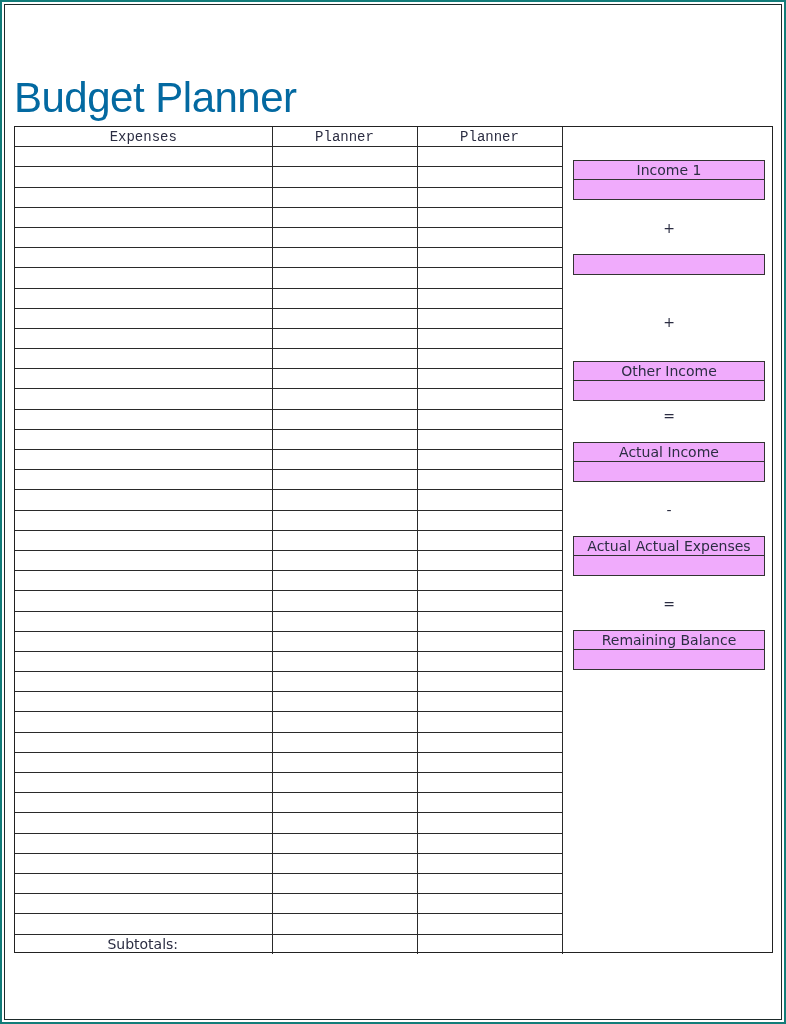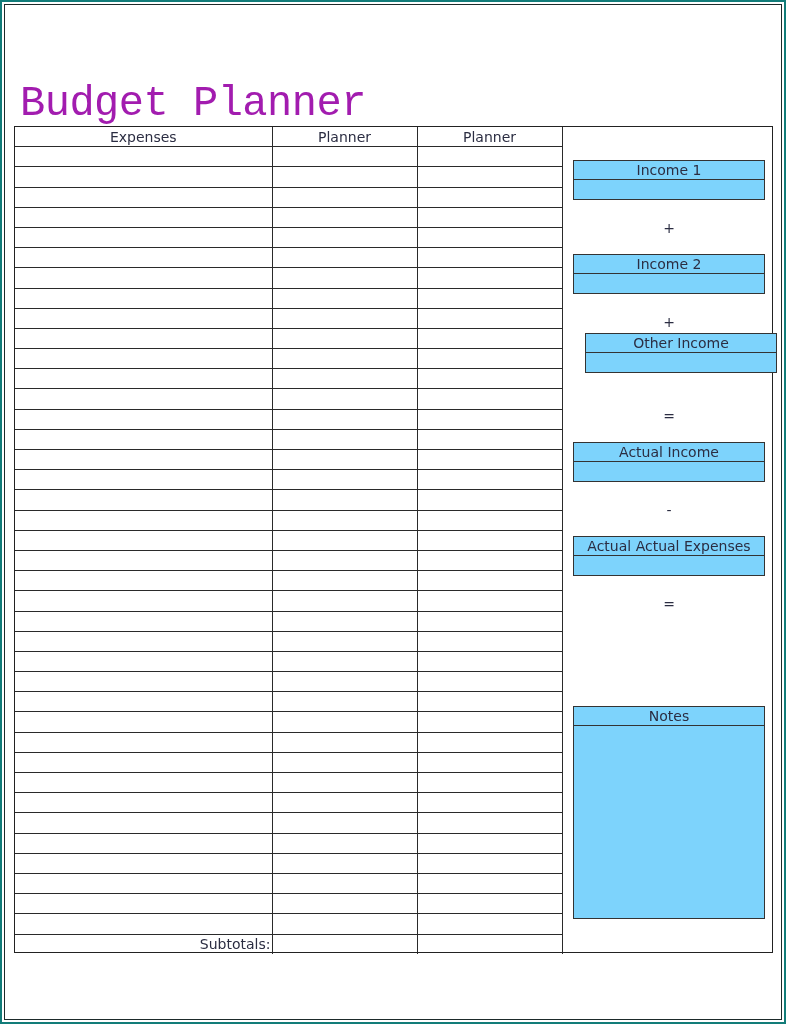--- a/index.html
+++ b/index.html
@@ -21,10 +21,10 @@
     }
     .title {
       position: absolute; left: 14px; top: 70px;
-      font-family: Liberation Mono, monospace;
+      font-family: Liberation Sans, sans-serif;
       font-size: 42px; line-height: 56px; font-weight: normal;
-      color: #a21caf; letter-spacing: -0.5px;
-      margin: 6px;
+      color: #0369a1; letter-spacing: -0.5px;
+      margin: 0;
     }
     .sheet {
       position: absolute; left: 14px; top: 126px;

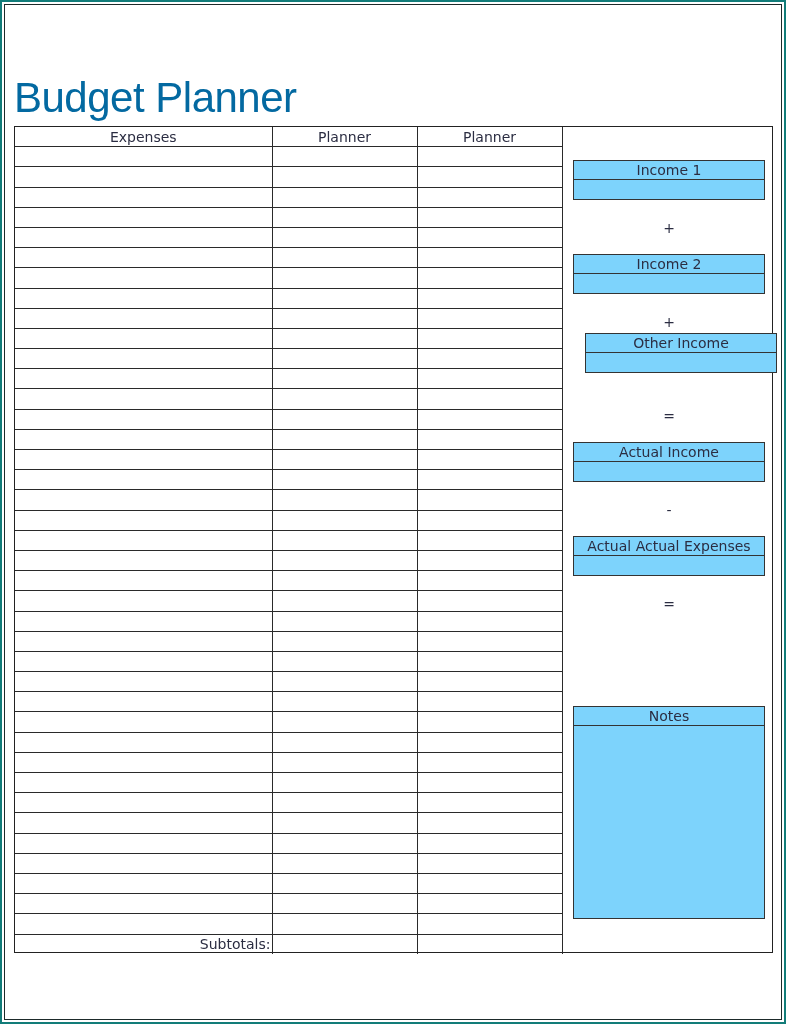--- a/index.html
+++ b/index.html
@@ -49,7 +49,7 @@
       white-space: nowrap;
     }
     table.exp tr.r td { border-top-color: #6a6a6a; }
-    table.exp th { text-align: center; border-top: none; }
+    table.exp th { text-align: center; border-top: none; font-family: Liberation Mono, monospace; }
     table.exp th:first-child, table.exp td:first-child { border-left: none; }
     table.exp tr:last-child td { border-bottom: none; }
     .c1 { width: 257px; }

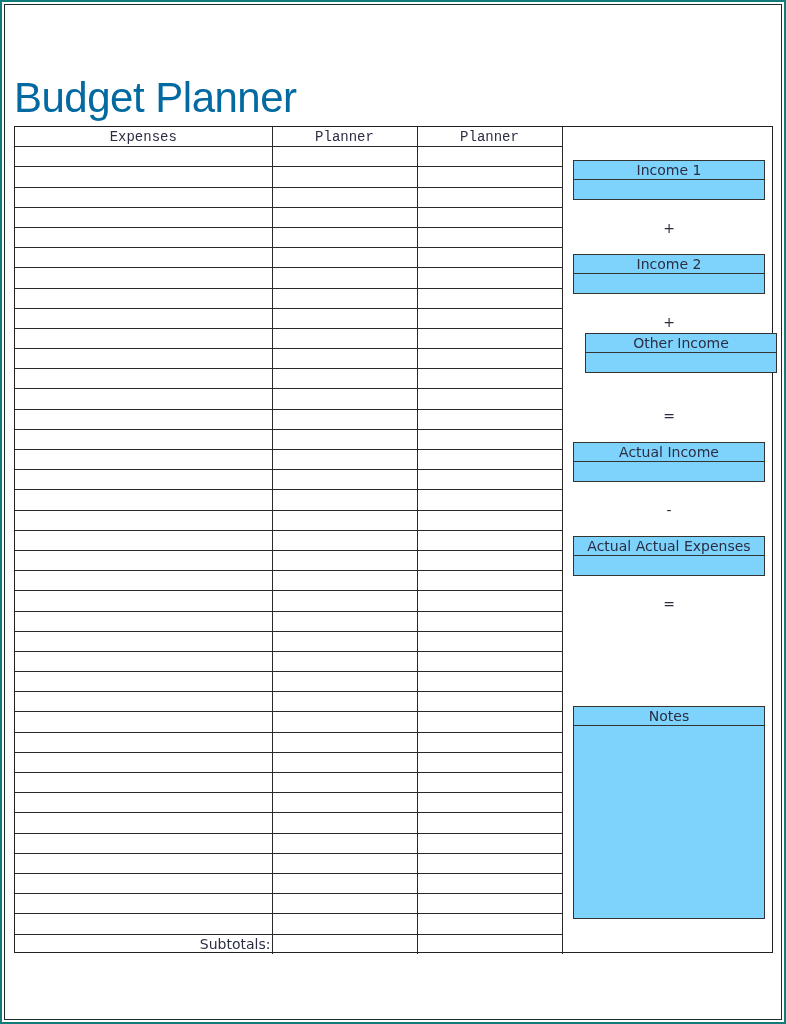--- a/index.html
+++ b/index.html
@@ -64,7 +64,7 @@
       position: absolute; left: 8px; width: 192px;
       box-sizing: border-box;
       border: 1px solid #333;
-      background: #7dd3fc;
+      background: #f0abfc;
     }
     .ibox .lbl {
       height: 18px; border-bottom: 1px solid #333;

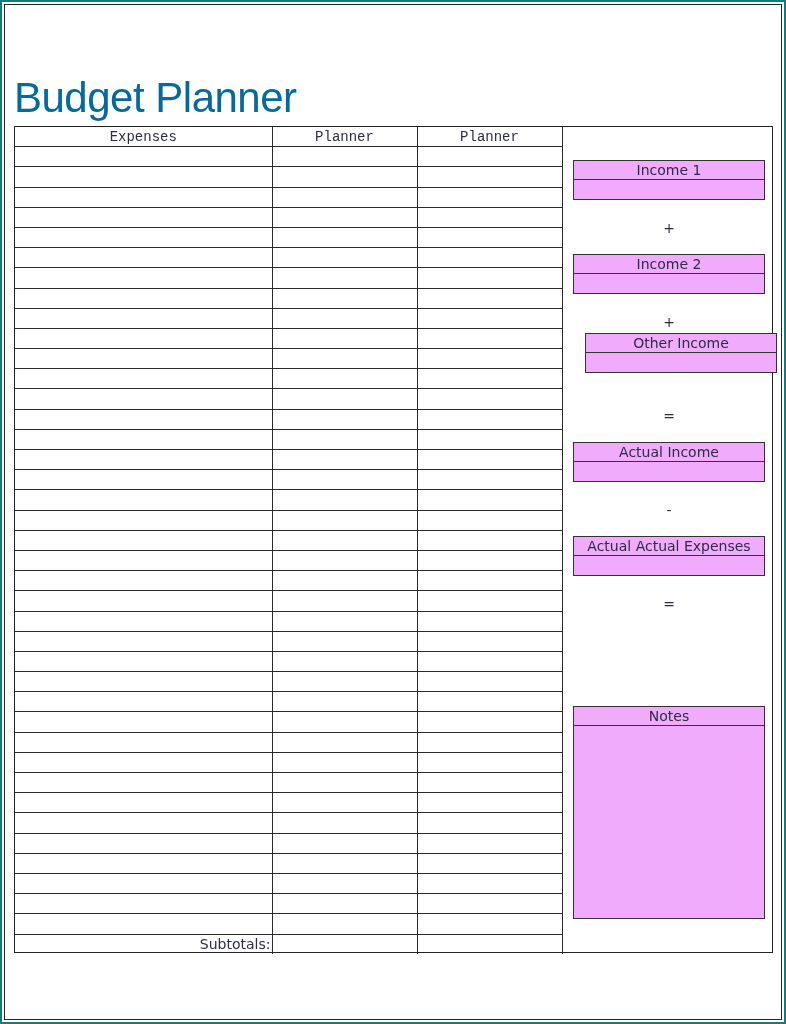--- a/index.html
+++ b/index.html
@@ -313,7 +313,6 @@
     <div class="op" style="top:93px;">+</div>
 
     <div class="ibox" style="top:127px;">
-      <div class="lbl">Income 2</div>
       <div class="val"></div>
     </div>
     <div class="op" style="top:187px;">+</div>

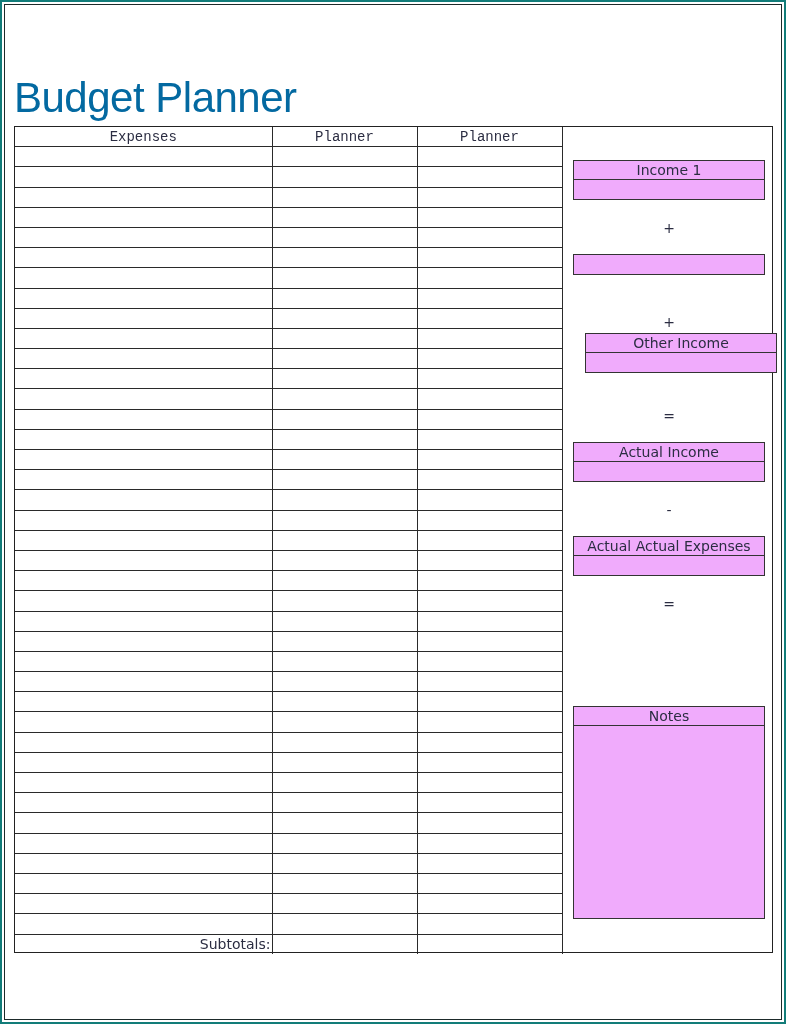--- a/index.html
+++ b/index.html
@@ -317,7 +317,7 @@
     </div>
     <div class="op" style="top:187px;">+</div>
 
-    <div class="ibox" style="top:206px;margin-left:12px;">
+    <div class="ibox" style="top:234px;">
       <div class="lbl">Other Income</div>
       <div class="val"></div>
     </div>

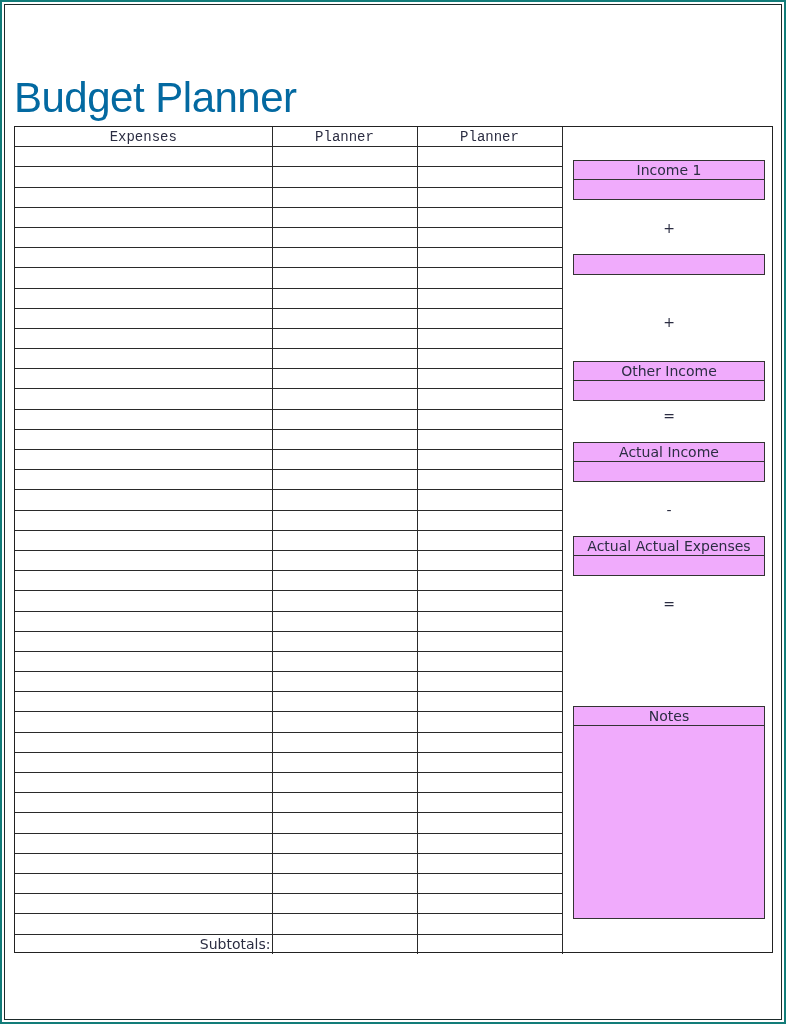--- a/index.html
+++ b/index.html
@@ -335,6 +335,10 @@
     </div>
     <div class="op" style="top:469px;">=</div>
 
+    <div class="ibox" style="top:503px;">
+      <div class="lbl">Remaining Balance</div>
+      <div class="val"></div>
+    </div>
 
     <div class="ibox notes" style="top:579px;">
       <div class="lbl">Notes</div>

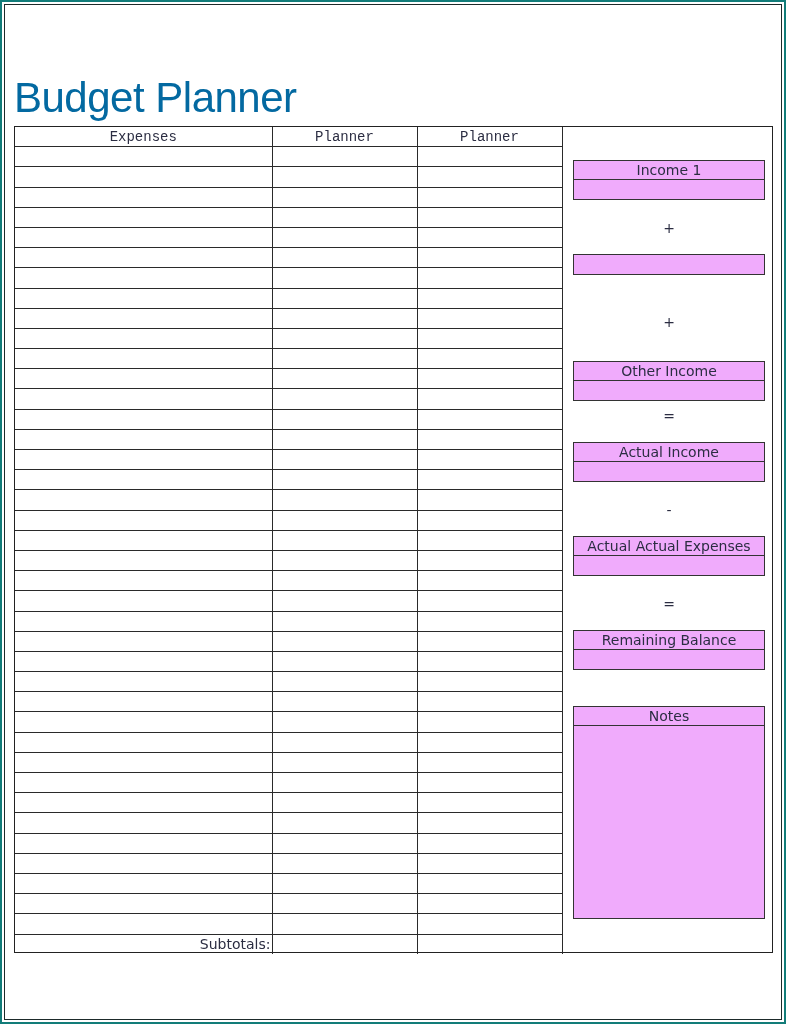--- a/index.html
+++ b/index.html
@@ -340,10 +340,6 @@
       <div class="val"></div>
     </div>
 
-    <div class="ibox notes" style="top:579px;">
-      <div class="lbl">Notes</div>
-      <div class="val"></div>
-    </div>
   </div>
 </div>
 

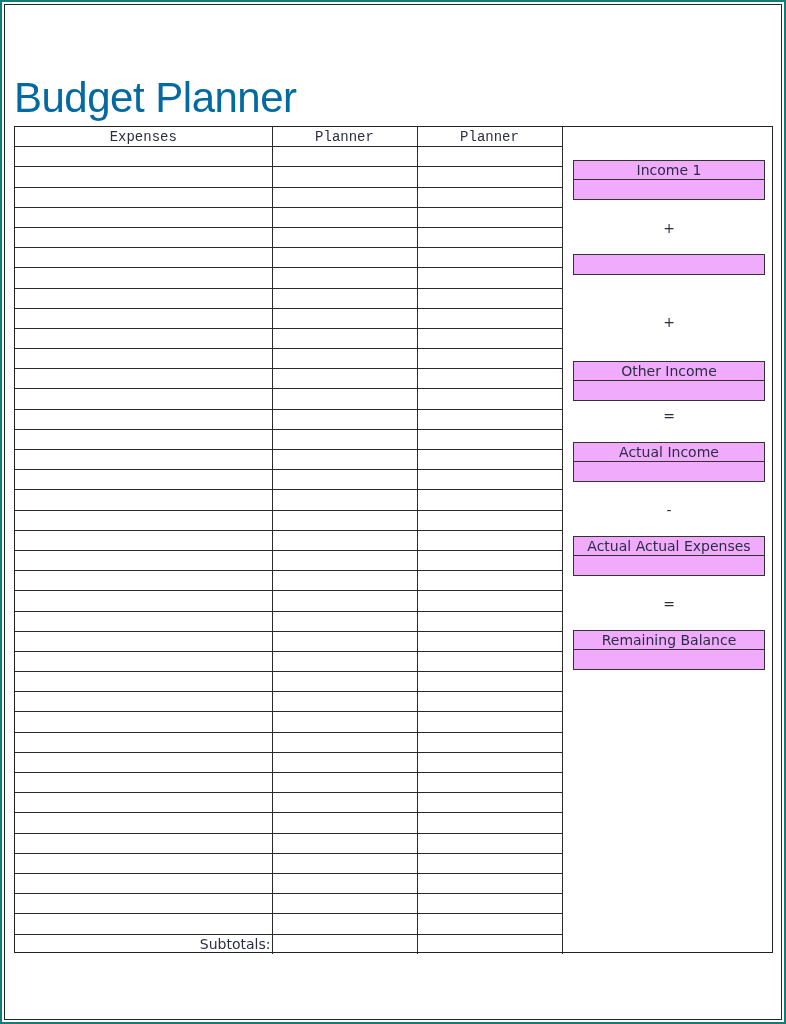--- a/index.html
+++ b/index.html
@@ -55,7 +55,7 @@
     .c1 { width: 257px; }
     .c2 { width: 145px; }
     .c3 { width: 145px; }
-    td.sub-label { text-align: right; padding-right: 1px !important; }
+    td.sub-label { text-align: center; padding-right: 1px !important; }
 
     .side {
       position: absolute; left: 550px; top: 0; width: 207px; height: 825px;

